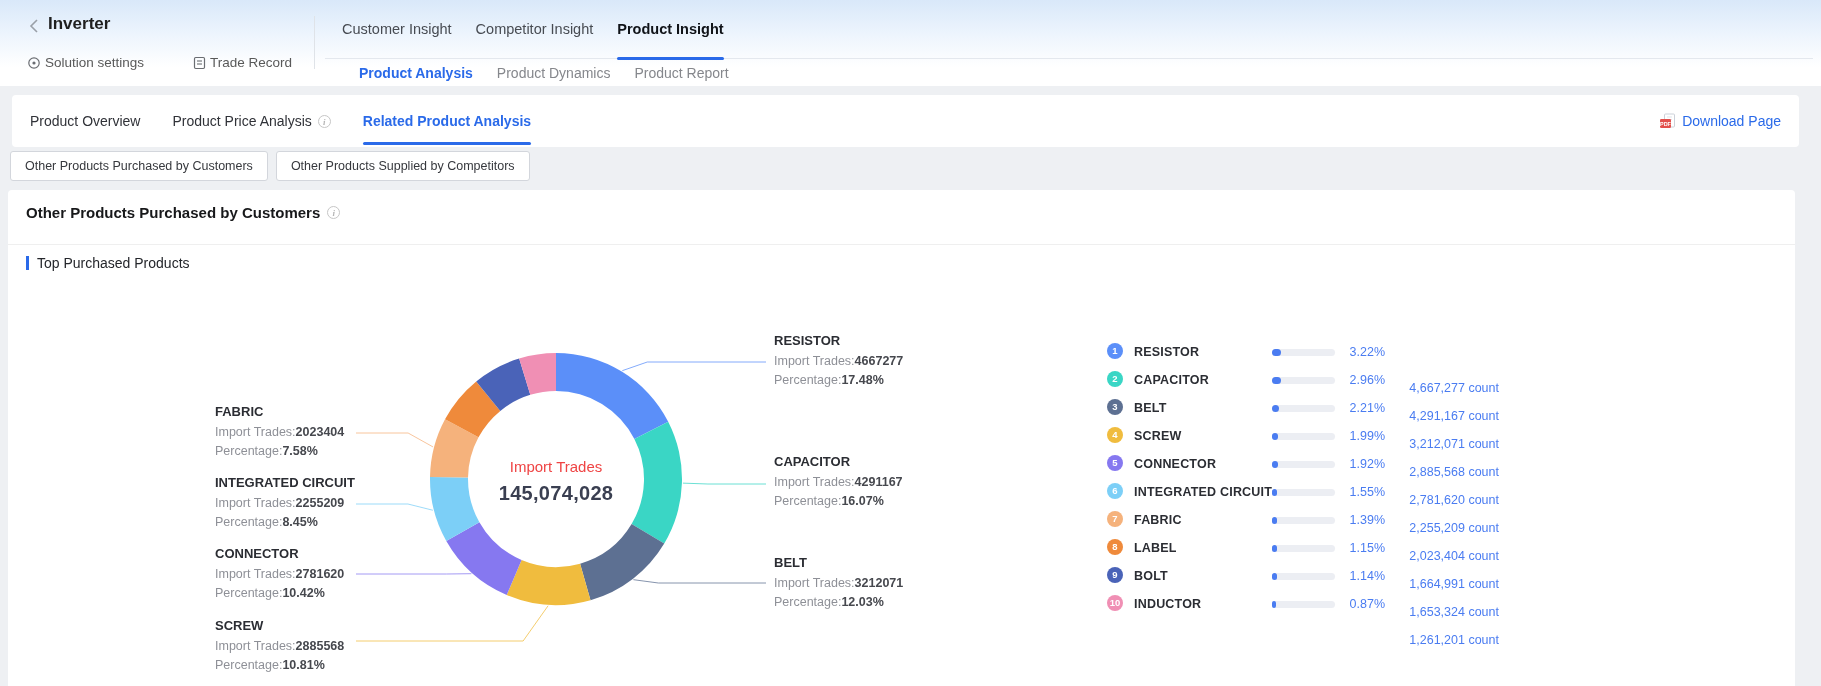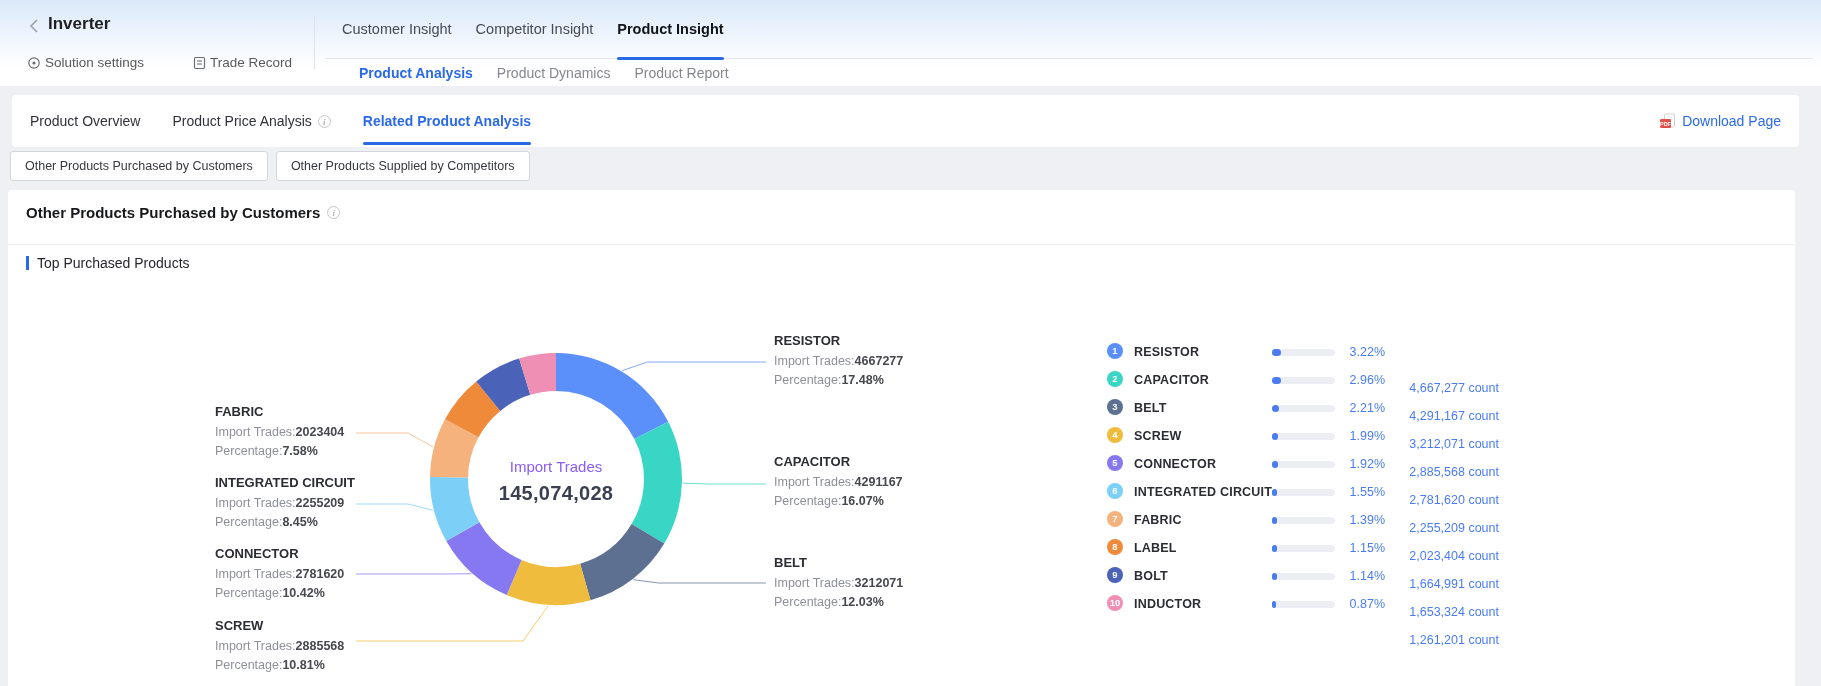--- a/index.html
+++ b/index.html
@@ -54,7 +54,7 @@
 
   .chart-svg { position:absolute; left:0; top:0; }
   .donut-center { position:absolute; left:448px; top:268px; width:200px; text-align:center; }
-  .dc-label { font-size:15px; color:#8b5cf6; }
+  .dc-label { font-size:15px; color:#ef4444; }
   .dc-value { margin-top:7px; font-size:20px; font-weight:600; color:#3a3f51; letter-spacing:.3px; }
 
   .callout { position:absolute; width:185px; }

